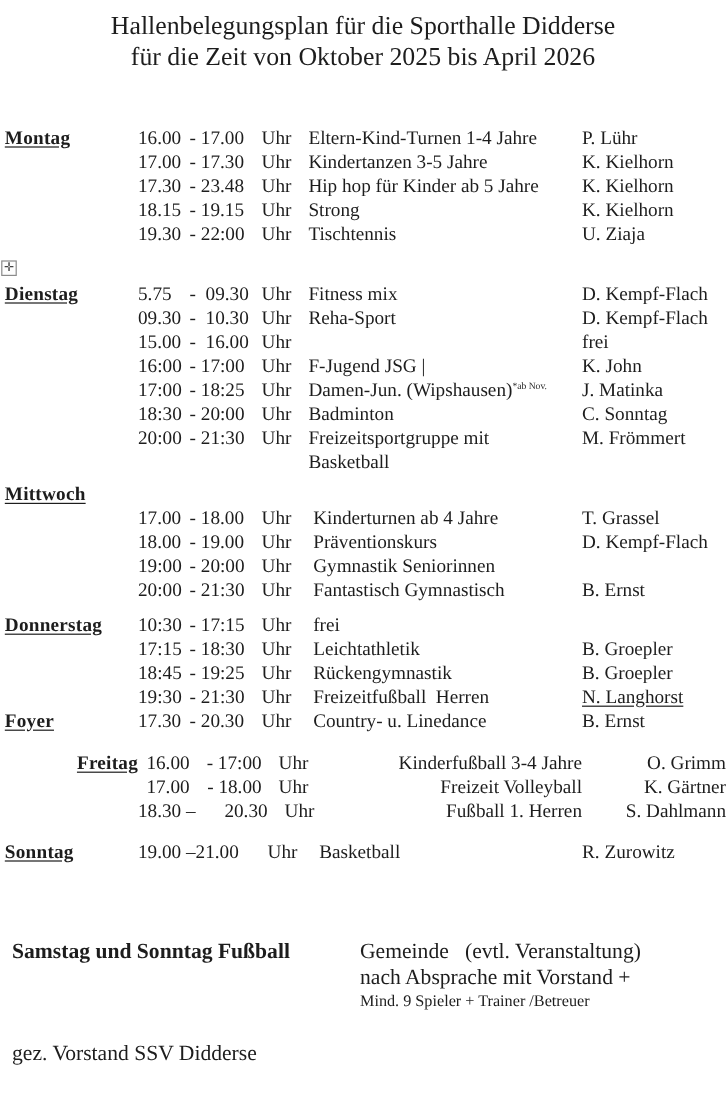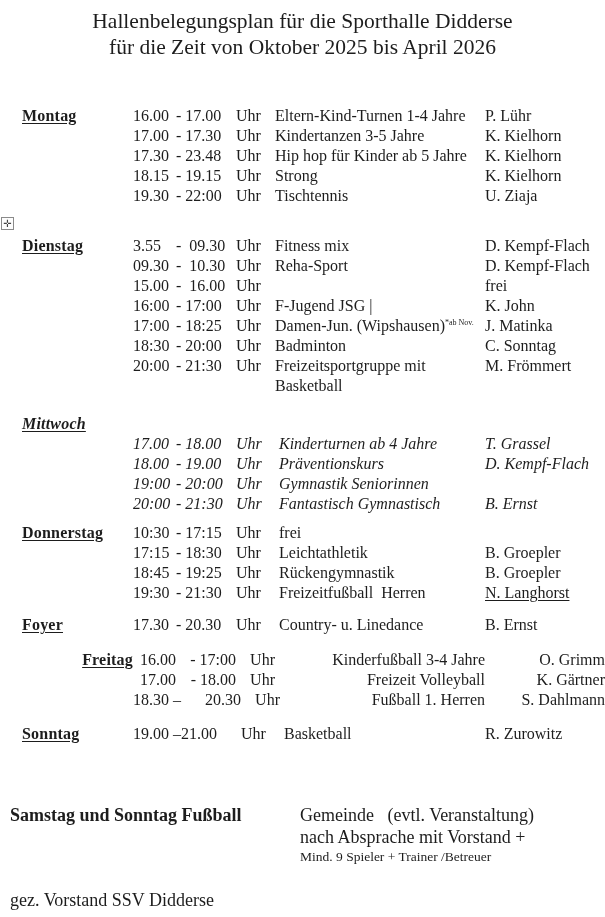--- a/index.html
+++ b/index.html
@@ -24,7 +24,7 @@
     font-size:10px;line-height:1;color:#444;
     background:#fdfdfd;box-sizing:border-box;
   }
-  #schedule{padding-left:22px;}
+  #schedule{padding-left:4px;}
   .sec-montag{margin-top:46px;}
   .sec-dienstag{margin-top:30px;}
   .sec-mittwoch{margin-top:18px;font-style:italic;}

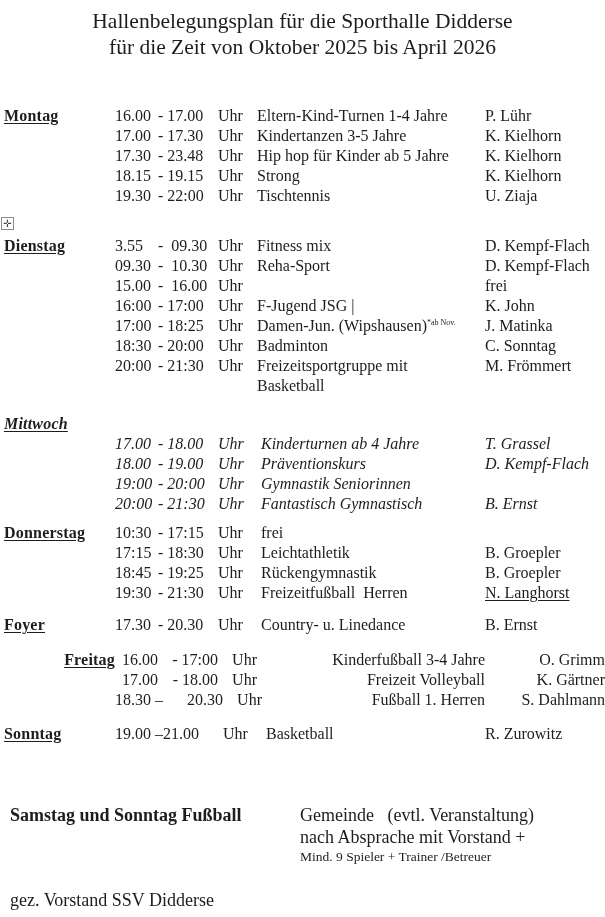--- a/index.html
+++ b/index.html
@@ -110,7 +110,7 @@
       <div class="section sec-dienstag">
         <div class="row">
           <span class="c-day"><span class="day-label">Dienstag</span></span>
-          <span class="c-start">3.55</span>
+          <span class="c-start">5.75</span>
           <span class="c-end">-  09.30</span>
           <span class="c-uhr">Uhr</span>
           <span class="c-activity"><span>Fitness mix</span></span>

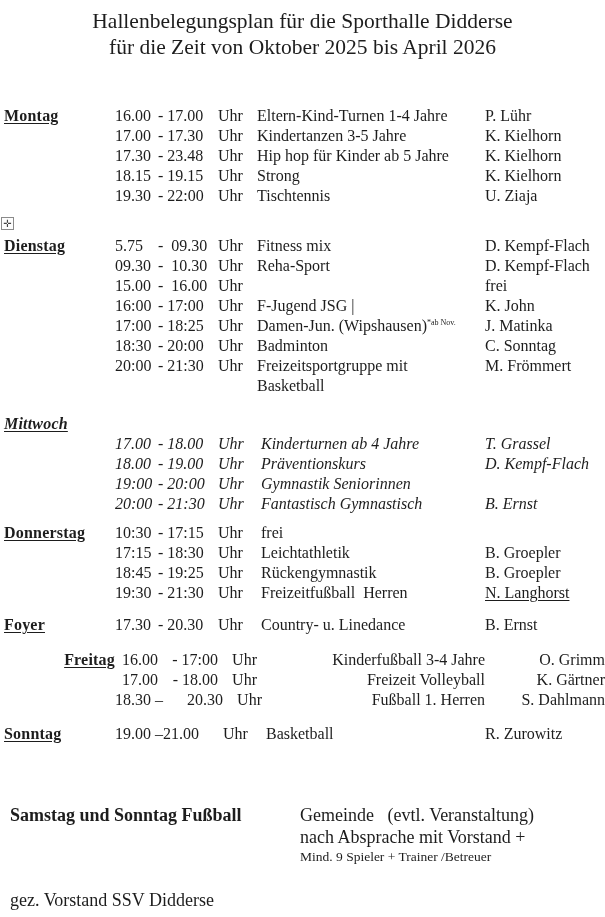--- a/index.html
+++ b/index.html
@@ -27,7 +27,7 @@
   #schedule{padding-left:4px;}
   .sec-montag{margin-top:46px;}
   .sec-dienstag{margin-top:30px;}
-  .sec-mittwoch{margin-top:18px;font-style:italic;}
+  .sec-mittwoch{margin-top:7px;}
   .sec-donnerstag{margin-top:9px;}
   .sec-foyer{margin-top:12px;}
   .sec-freitag{margin-top:15px;text-align:right;}

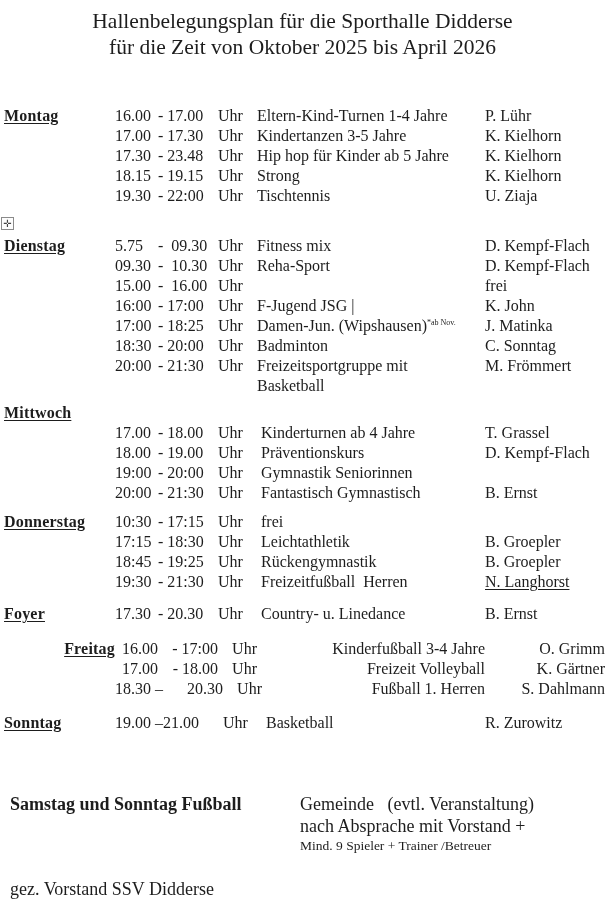--- a/index.html
+++ b/index.html
@@ -29,7 +29,7 @@
   .sec-dienstag{margin-top:30px;}
   .sec-mittwoch{margin-top:7px;}
   .sec-donnerstag{margin-top:9px;}
-  .sec-foyer{margin-top:12px;}
+  .sec-foyer{margin-top:0;}
   .sec-freitag{margin-top:15px;text-align:right;}
   .sec-sonntag{margin-top:14px;}
   .row{display:flex;font-size:16px;line-height:20px;align-items:baseline;}

